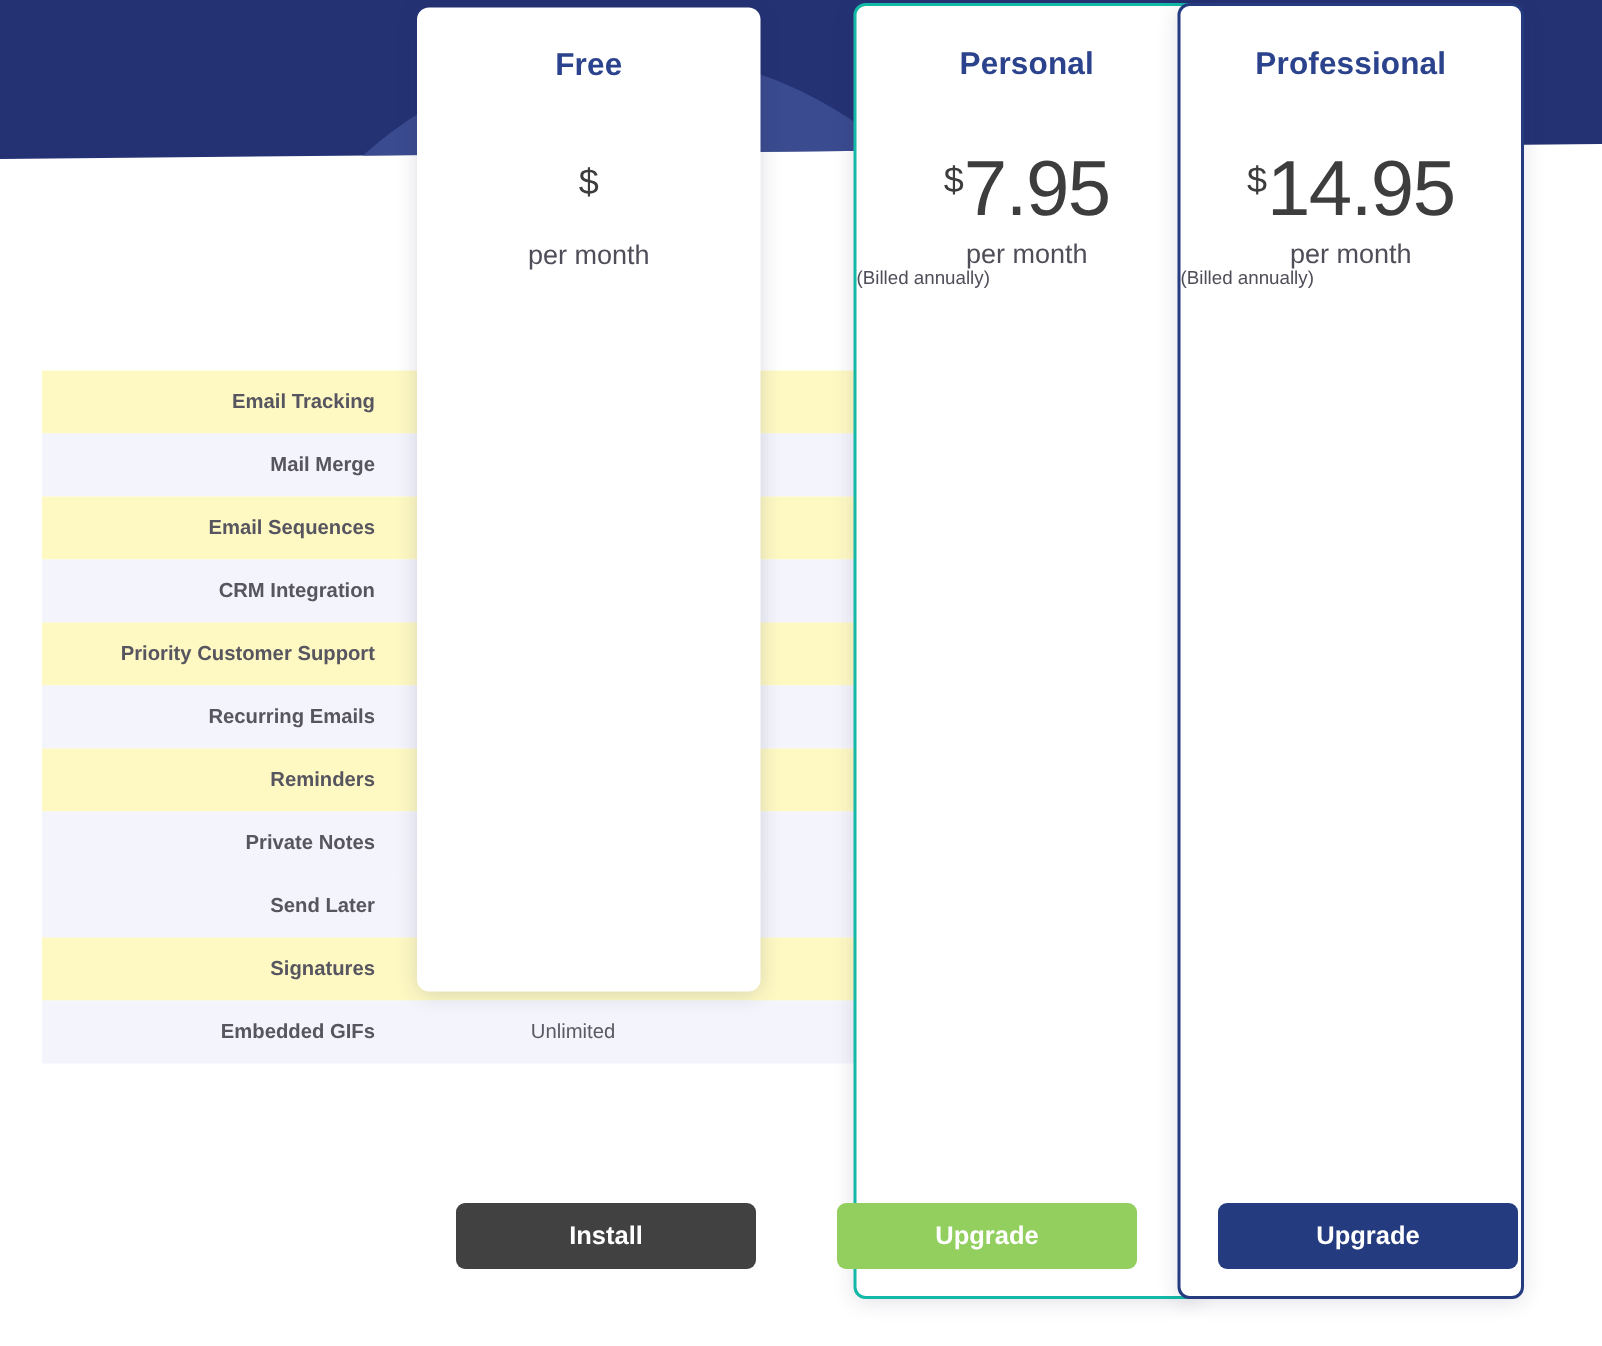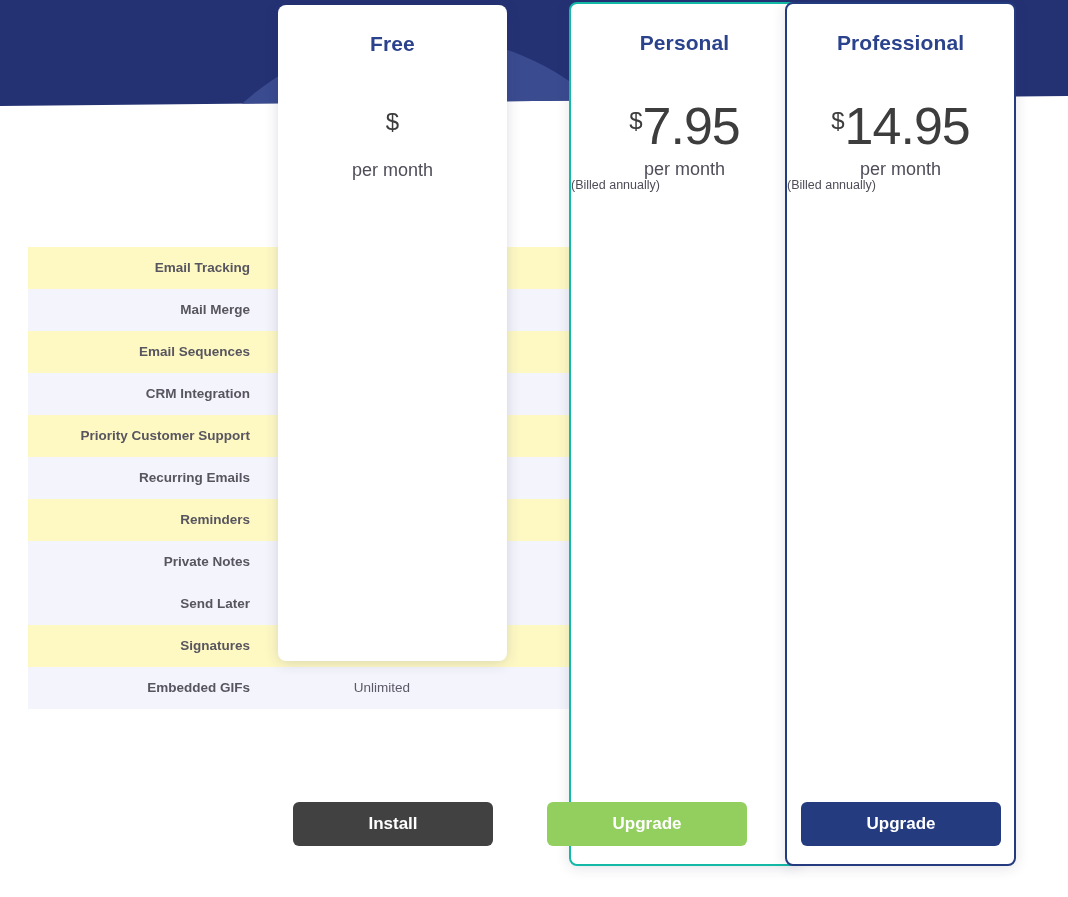--- a/index.html
+++ b/index.html
@@ -165,6 +165,7 @@
     cursor: pointer;
     pointer-events: auto;
     z-index: 4;
+    margin-left: 11px;
   }
   .cta-install {
     left: 293px; top: 802px;

